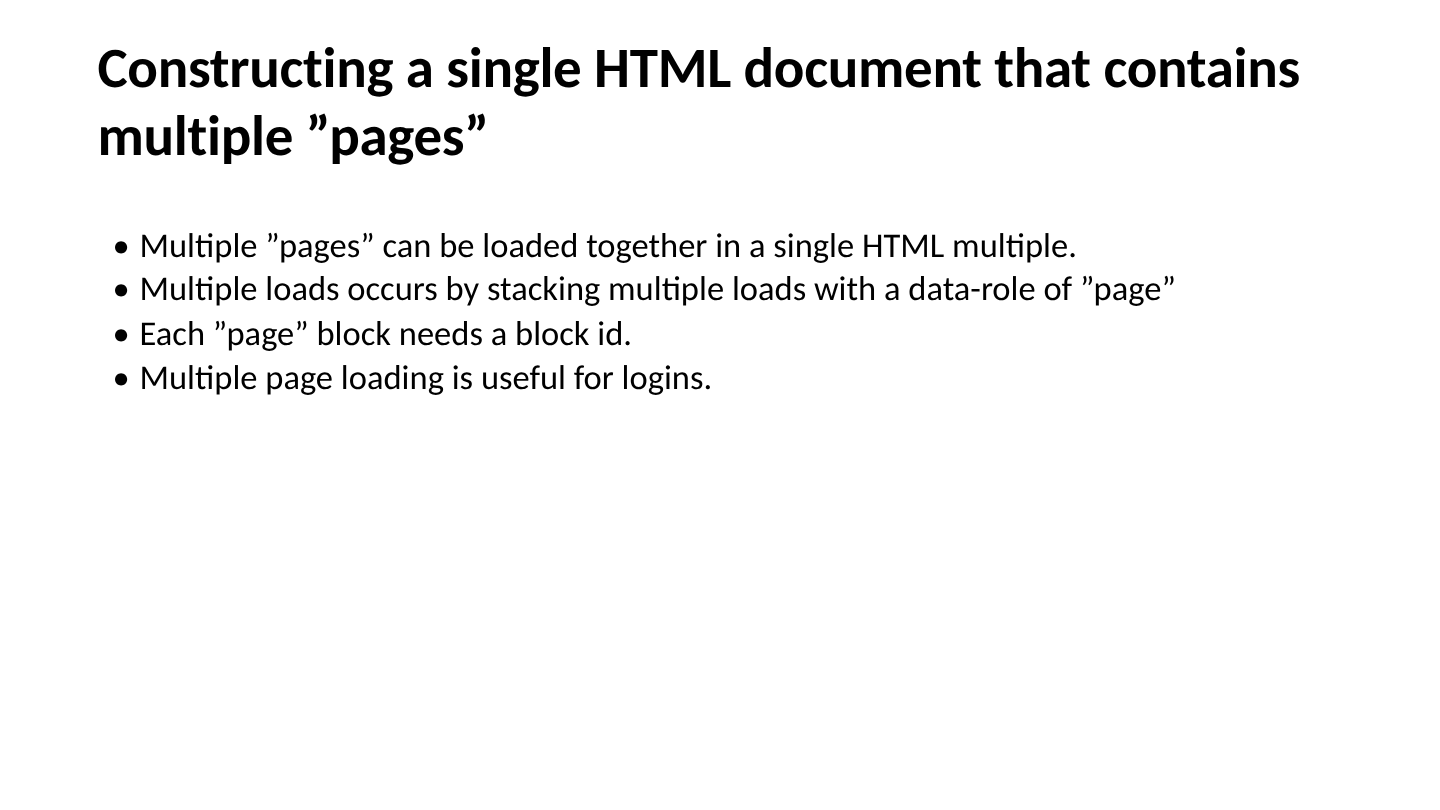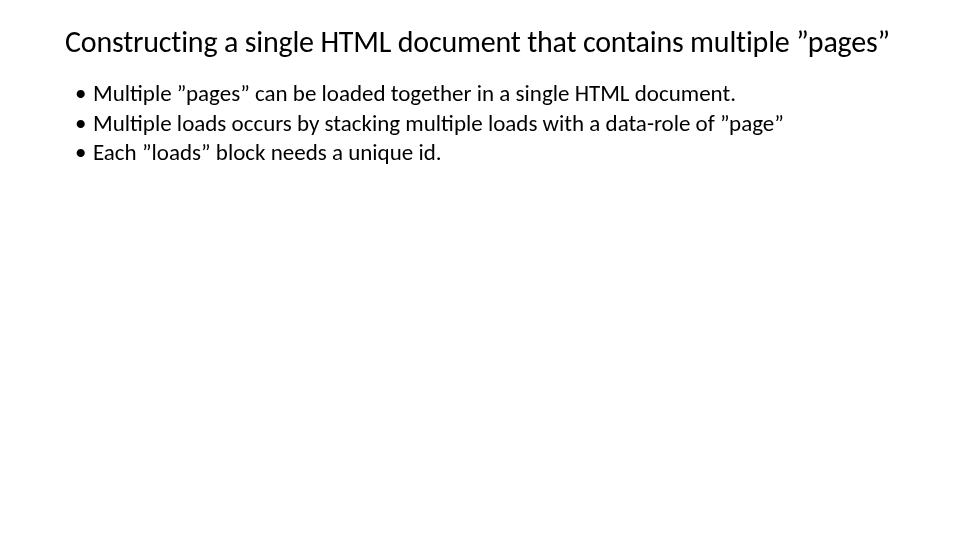--- a/index.html
+++ b/index.html
@@ -16,11 +16,11 @@
       padding: 24px 65px 0 65px;
     }
     .slide-title {
-      font-size: 30px;
-      font-weight: 400;
+      font-size: 38px;
+      font-weight: 700;
       line-height: 1.18;
       letter-spacing: -0.2px;
-      margin-bottom: 20px;
+      margin-bottom: 36px;
     }
     .bullet-list {
       list-style: none;

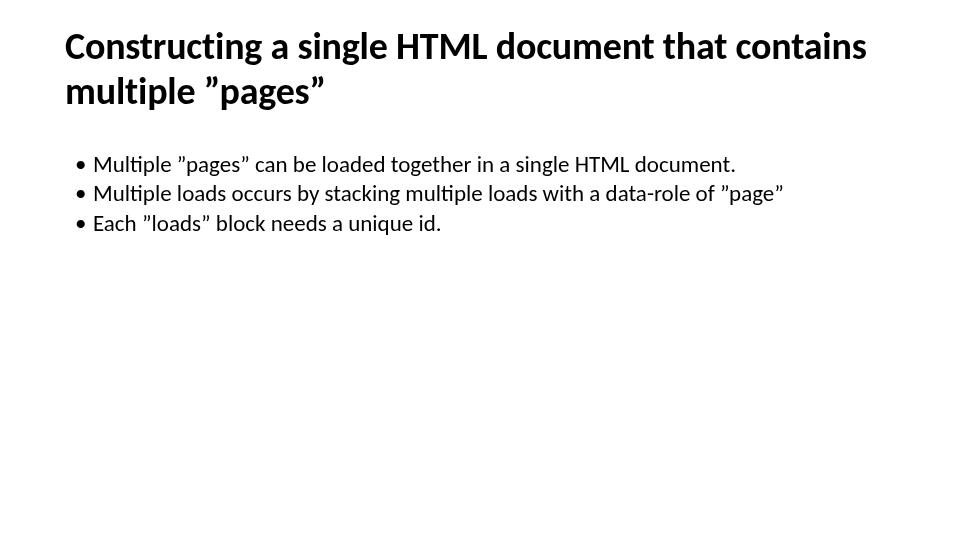--- a/index.html
+++ b/index.html
@@ -46,7 +46,7 @@
 <h1 class="slide-title">Constructing a single HTML document that contains multiple ”pages”</h1>
 
 <ul class="bullet-list">
-  <li class="bullet-item">Multiple ”pages” can be loaded together in a single HTML document.</li>
+  <li class="bullet-item">Multiple ”pages” can be loaded together in a single HTML multiple.</li>
   <li class="bullet-item">Multiple loads occurs by stacking multiple loads with a data-role of ”page”</li>
   <li class="bullet-item">Each ”loads” block needs a unique id.</li>
 </ul>

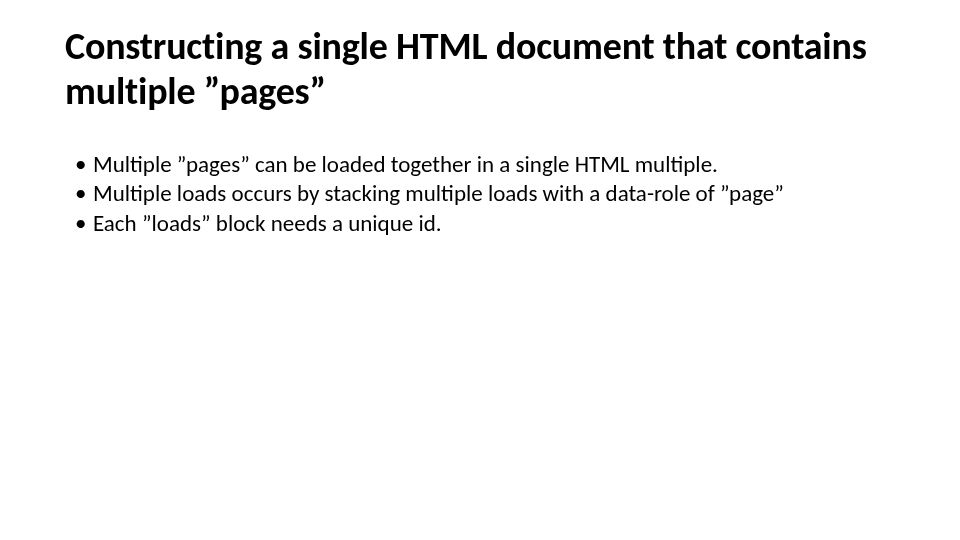--- a/index.html
+++ b/index.html
@@ -48,7 +48,7 @@
 <ul class="bullet-list">
   <li class="bullet-item">Multiple ”pages” can be loaded together in a single HTML multiple.</li>
   <li class="bullet-item">Multiple loads occurs by stacking multiple loads with a data-role of ”page”</li>
-  <li class="bullet-item">Each ”loads” block needs a unique id.</li>
+  <li class="bullet-item">Each ”page” block needs a block id.</li>
 </ul>
 
 </body></html>

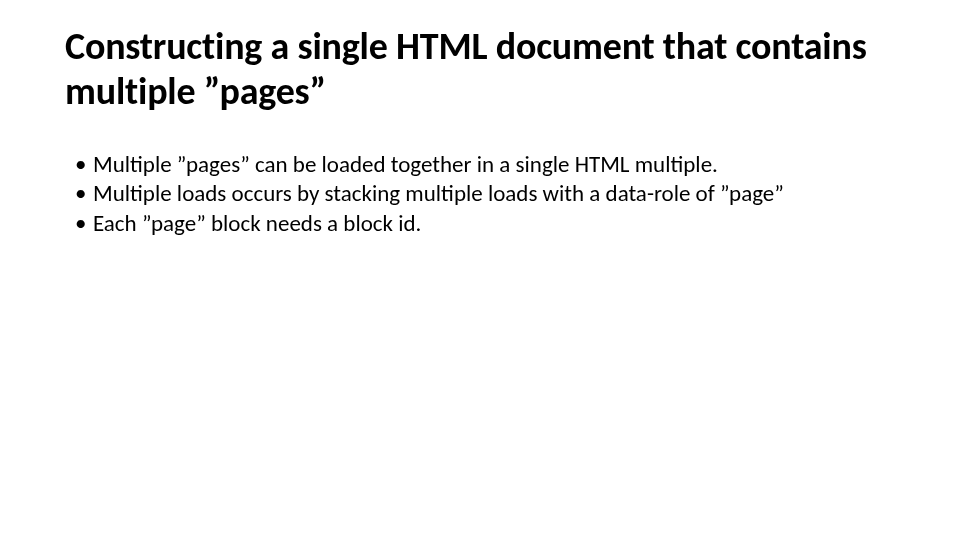--- a/index.html
+++ b/index.html
@@ -49,6 +49,7 @@
   <li class="bullet-item">Multiple ”pages” can be loaded together in a single HTML multiple.</li>
   <li class="bullet-item">Multiple loads occurs by stacking multiple loads with a data-role of ”page”</li>
   <li class="bullet-item">Each ”page” block needs a block id.</li>
+  <li class="bullet-item">Multiple page loading is useful for logins.</li>
 </ul>
 
 </body></html>

